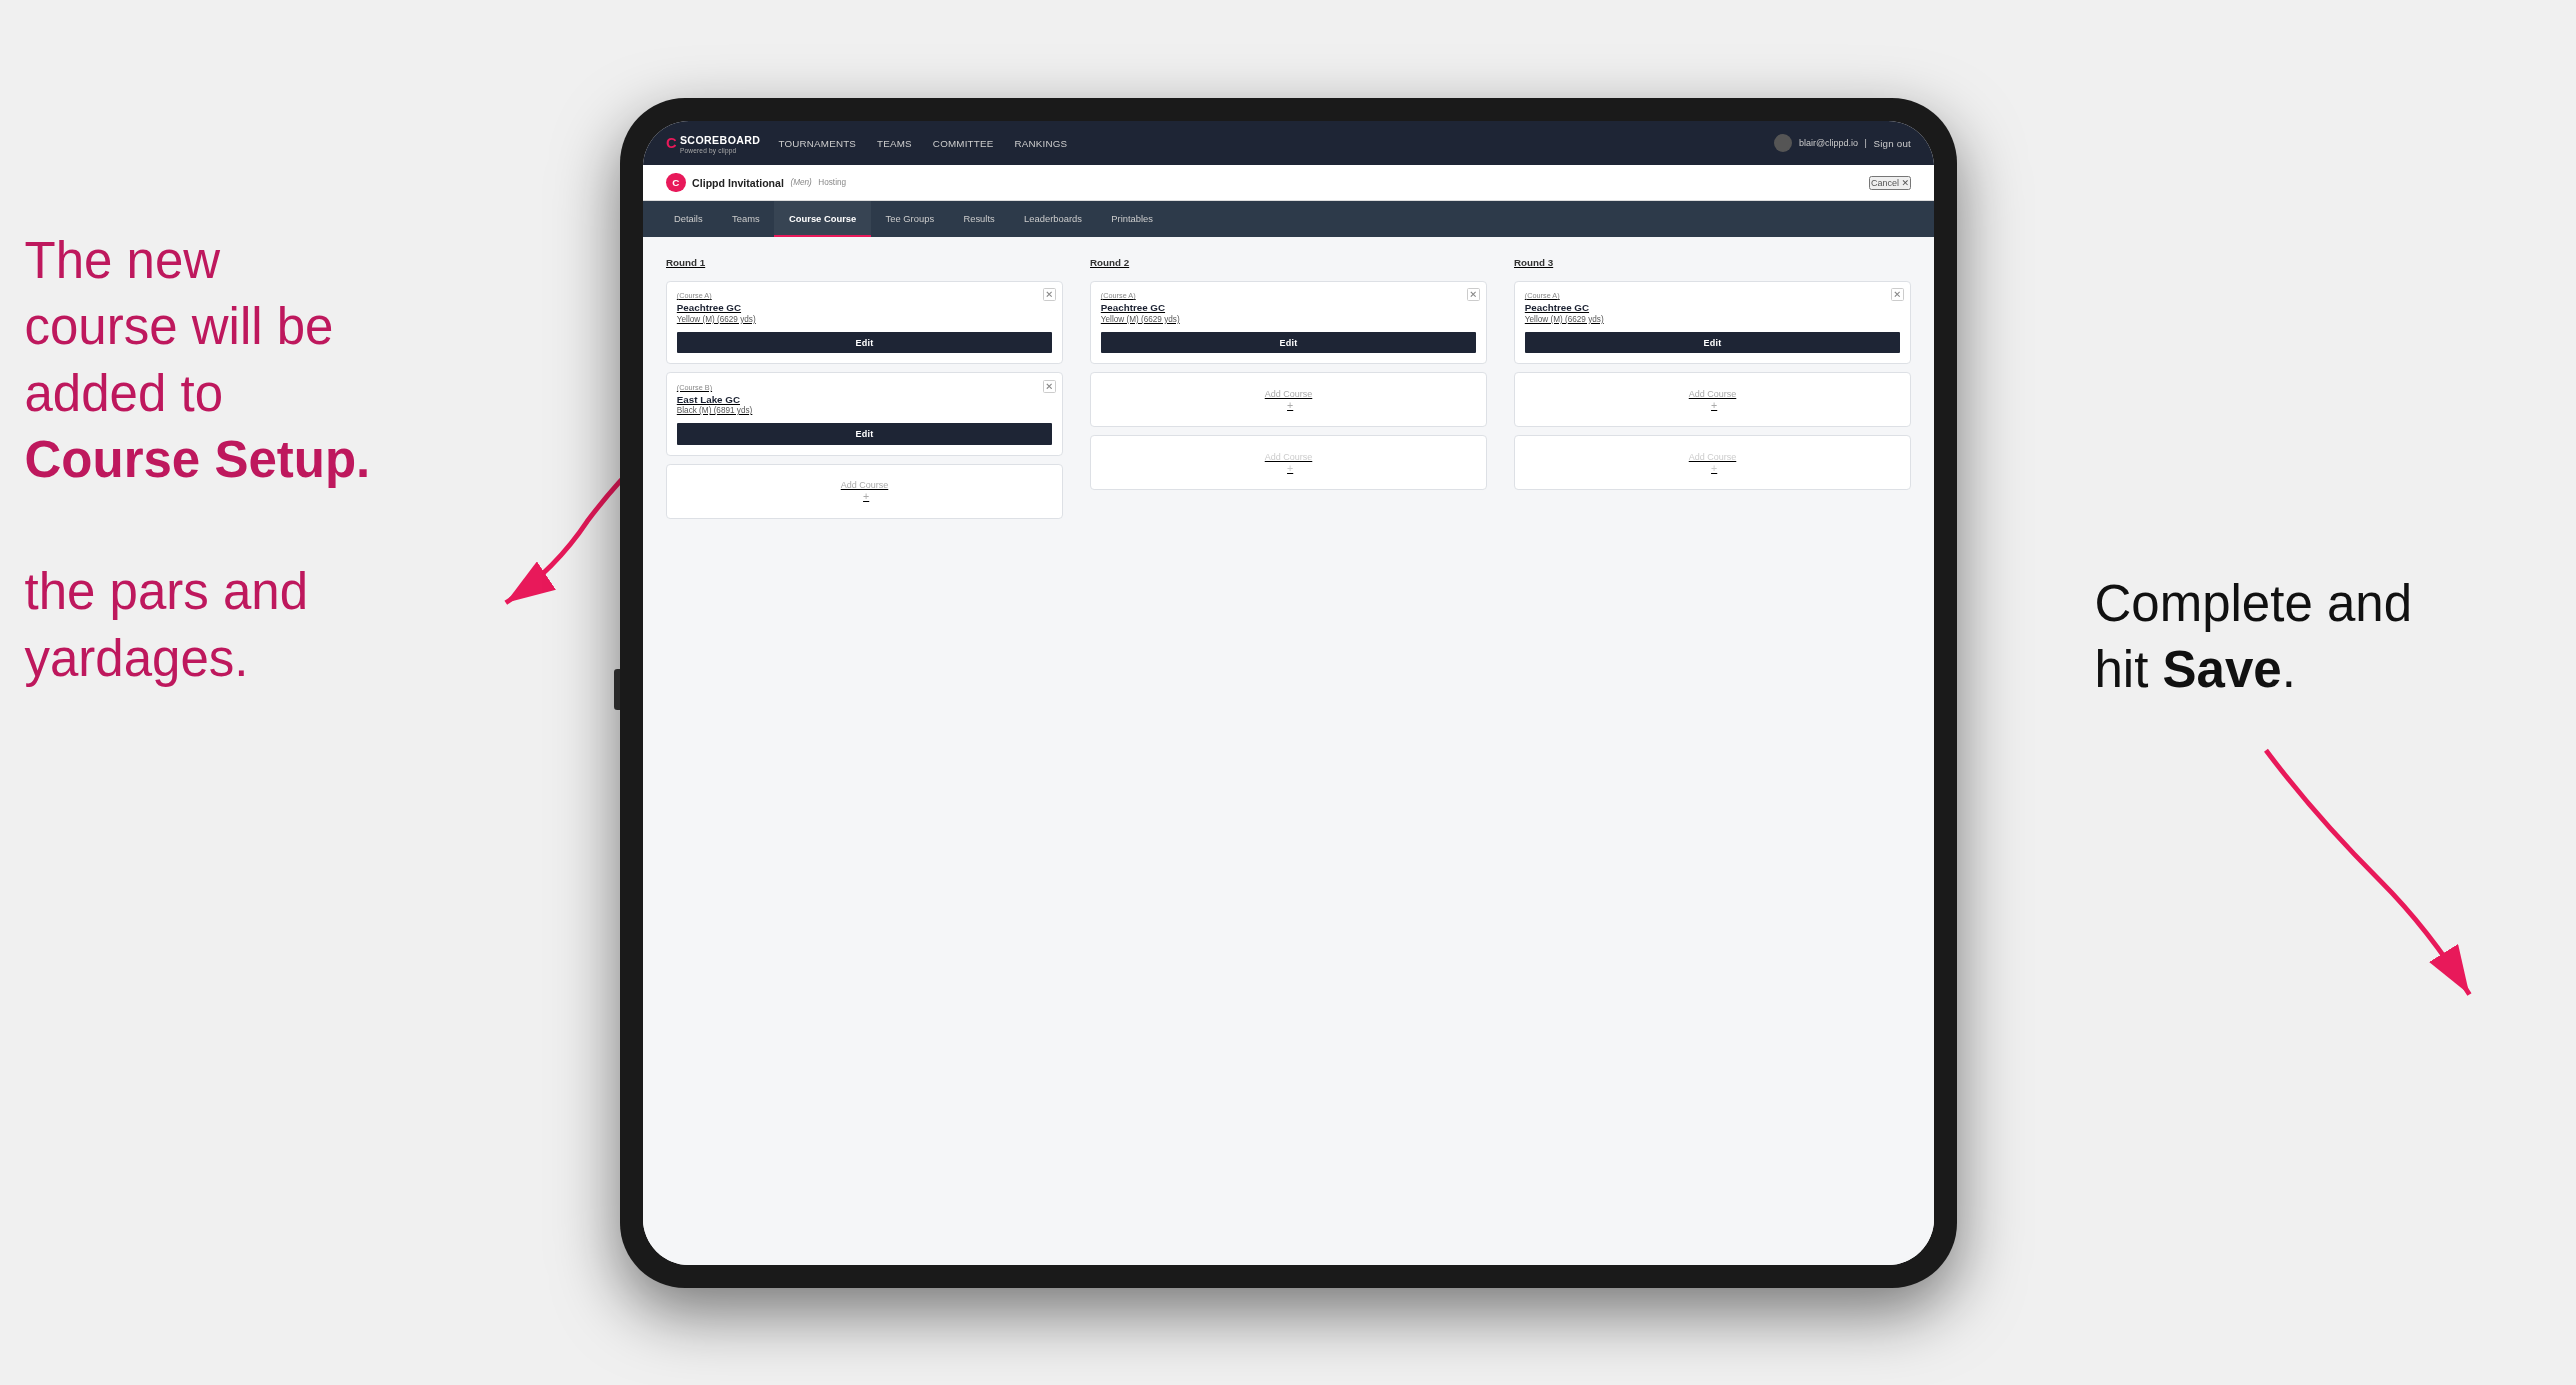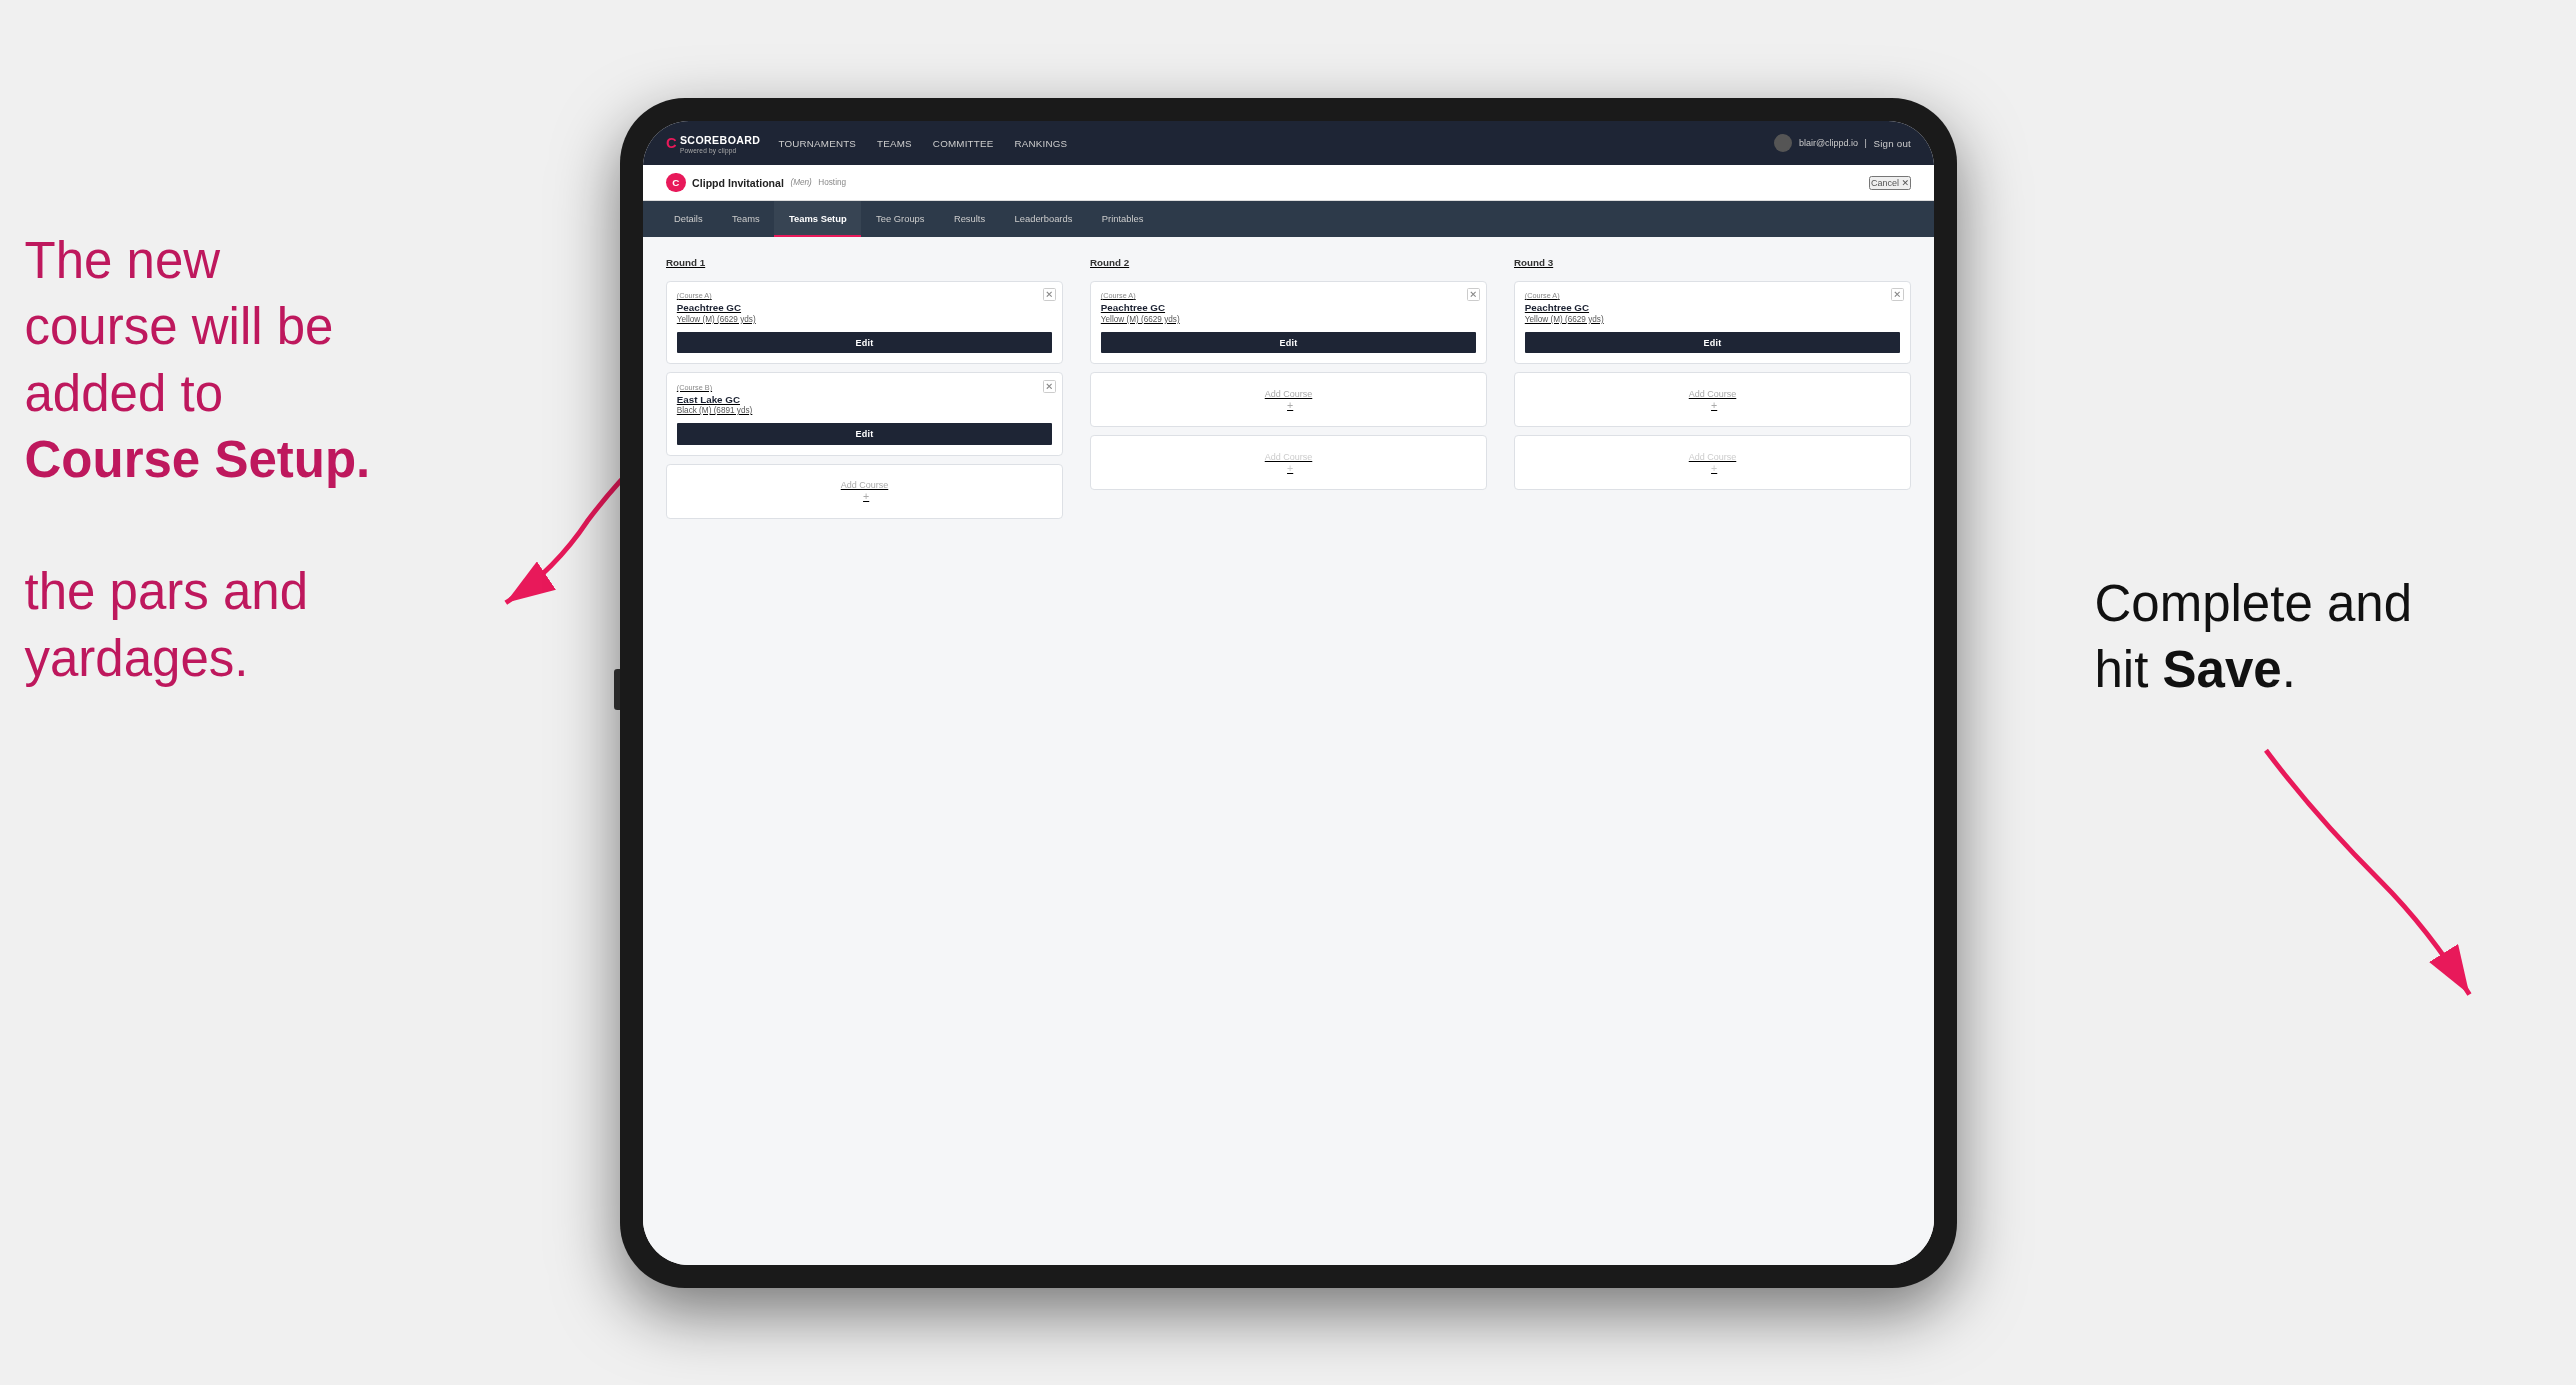--- a/index.html
+++ b/index.html
@@ -387,7 +387,7 @@
     <div class="tabs-bar">
       <div class="tab">Details</div>
       <div class="tab">Teams</div>
-      <div class="tab active">Teams Setup</div>
+      <div class="tab active">Course Course</div>
       <div class="tab">Tee Groups</div>
       <div class="tab">Results</div>
       <div class="tab">Leaderboards</div>

